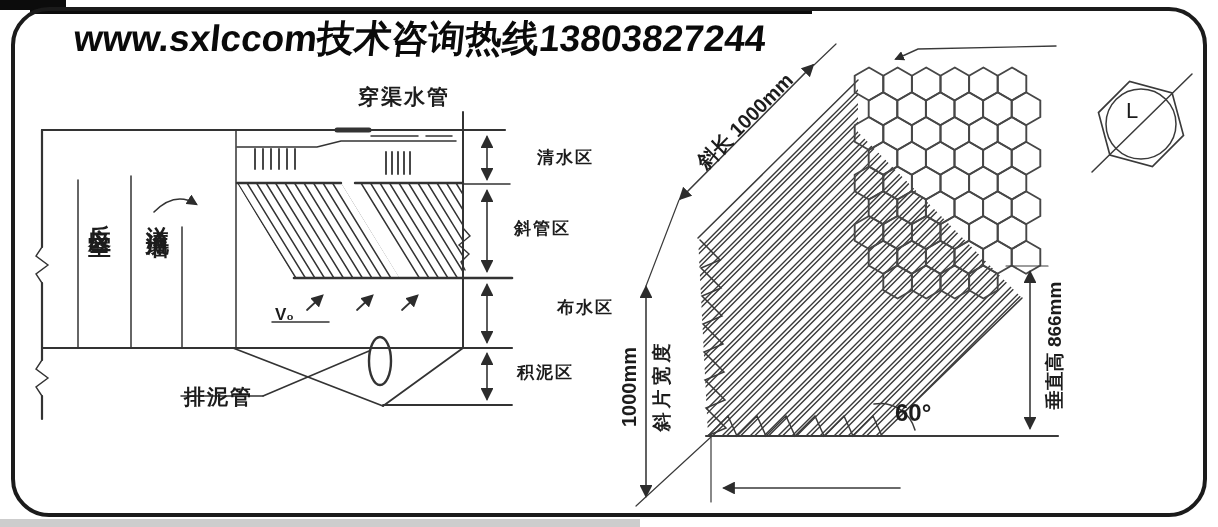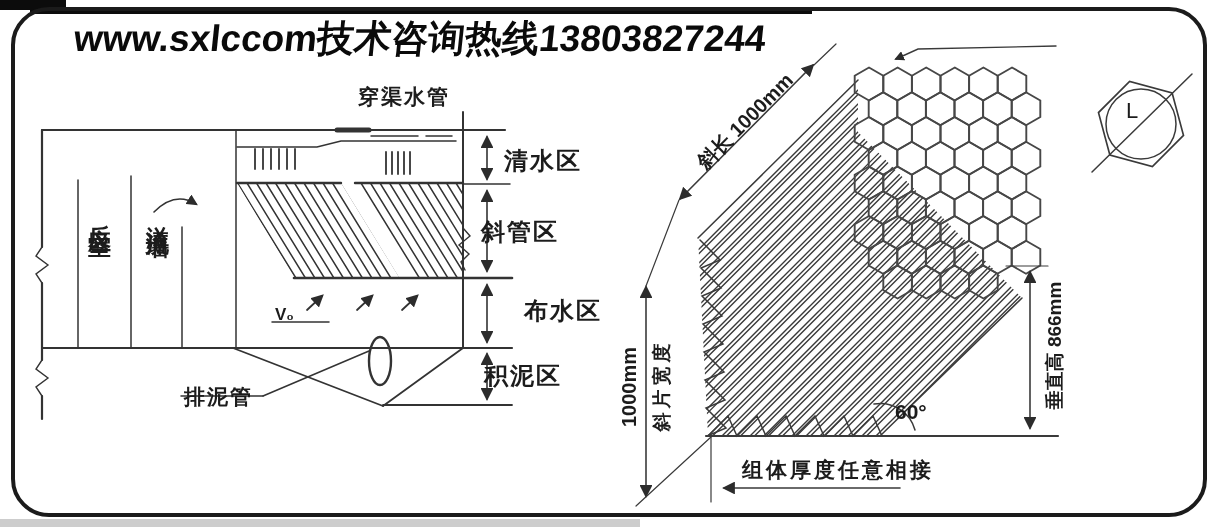--- a/index.html
+++ b/index.html
@@ -9,7 +9,7 @@
   .lbl{position:absolute;white-space:nowrap;color:#1c1c1c;line-height:1;}
   .headline{font-size:37px;font-weight:700;transform:skewX(-6deg);letter-spacing:0px;color:#0a0a0a;}
   .small{font-size:21px;font-weight:600;letter-spacing:2px;}
-  .zone{font-size:24px;font-weight:600;letter-spacing:2px;}
+  .zone{font-size:17px;font-weight:600;letter-spacing:2px;margin-left:33px;}
   .vtext{writing-mode:vertical-rl;text-orientation:upright;font-size:23px;font-weight:600;letter-spacing:4px;}
   .rot{text-align:center;transform-origin:center;}
   .dim{font-size:20px;font-weight:600;}

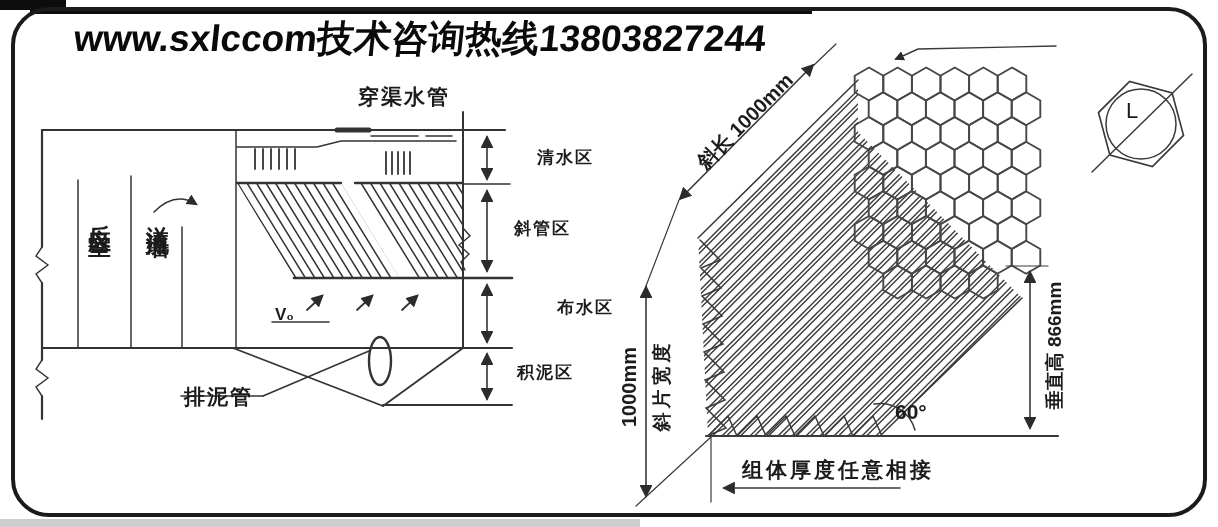--- a/index.html
+++ b/index.html
@@ -313,7 +313,7 @@
   <div class="lbl dim rot" style="left:579px;top:377px;width:100px;transform:rotate(-90deg);">1000mm</div>
   <div class="lbl dim rot" style="left:601px;top:376px;width:120px;letter-spacing:4px;font-size:19px;transform:rotate(-90deg);">斜片宽度</div>
   <div class="lbl dim rot" style="left:979px;top:336px;width:150px;font-size:19px;transform:rotate(-90deg);">垂直高 866mm</div>
-  <div class="lbl dim" style="left:895px;top:401px;font-size:21px;">60°</div>
+  <div class="lbl dim" style="left:895px;top:401px;font-size:24px;">60°</div>
   <div class="lbl note" style="left:742px;top:459px;">组体厚度任意相接</div>
   <div class="lbl cellL" style="left:1126px;top:100px;">L</div>
 </div>

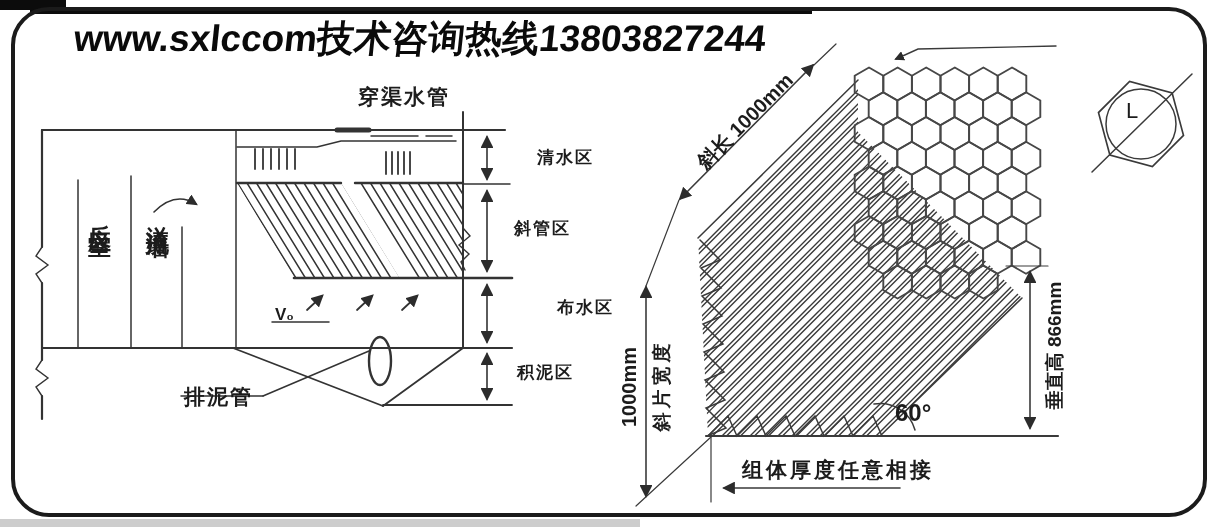--- a/index.html
+++ b/index.html
@@ -314,7 +314,6 @@
   <div class="lbl dim rot" style="left:601px;top:376px;width:120px;letter-spacing:4px;font-size:19px;transform:rotate(-90deg);">斜片宽度</div>
   <div class="lbl dim rot" style="left:979px;top:336px;width:150px;font-size:19px;transform:rotate(-90deg);">垂直高 866mm</div>
   <div class="lbl dim" style="left:895px;top:401px;font-size:24px;">60°</div>
-  <div class="lbl note" style="left:742px;top:459px;">组体厚度任意相接</div>
   <div class="lbl cellL" style="left:1126px;top:100px;">L</div>
 </div>
 

